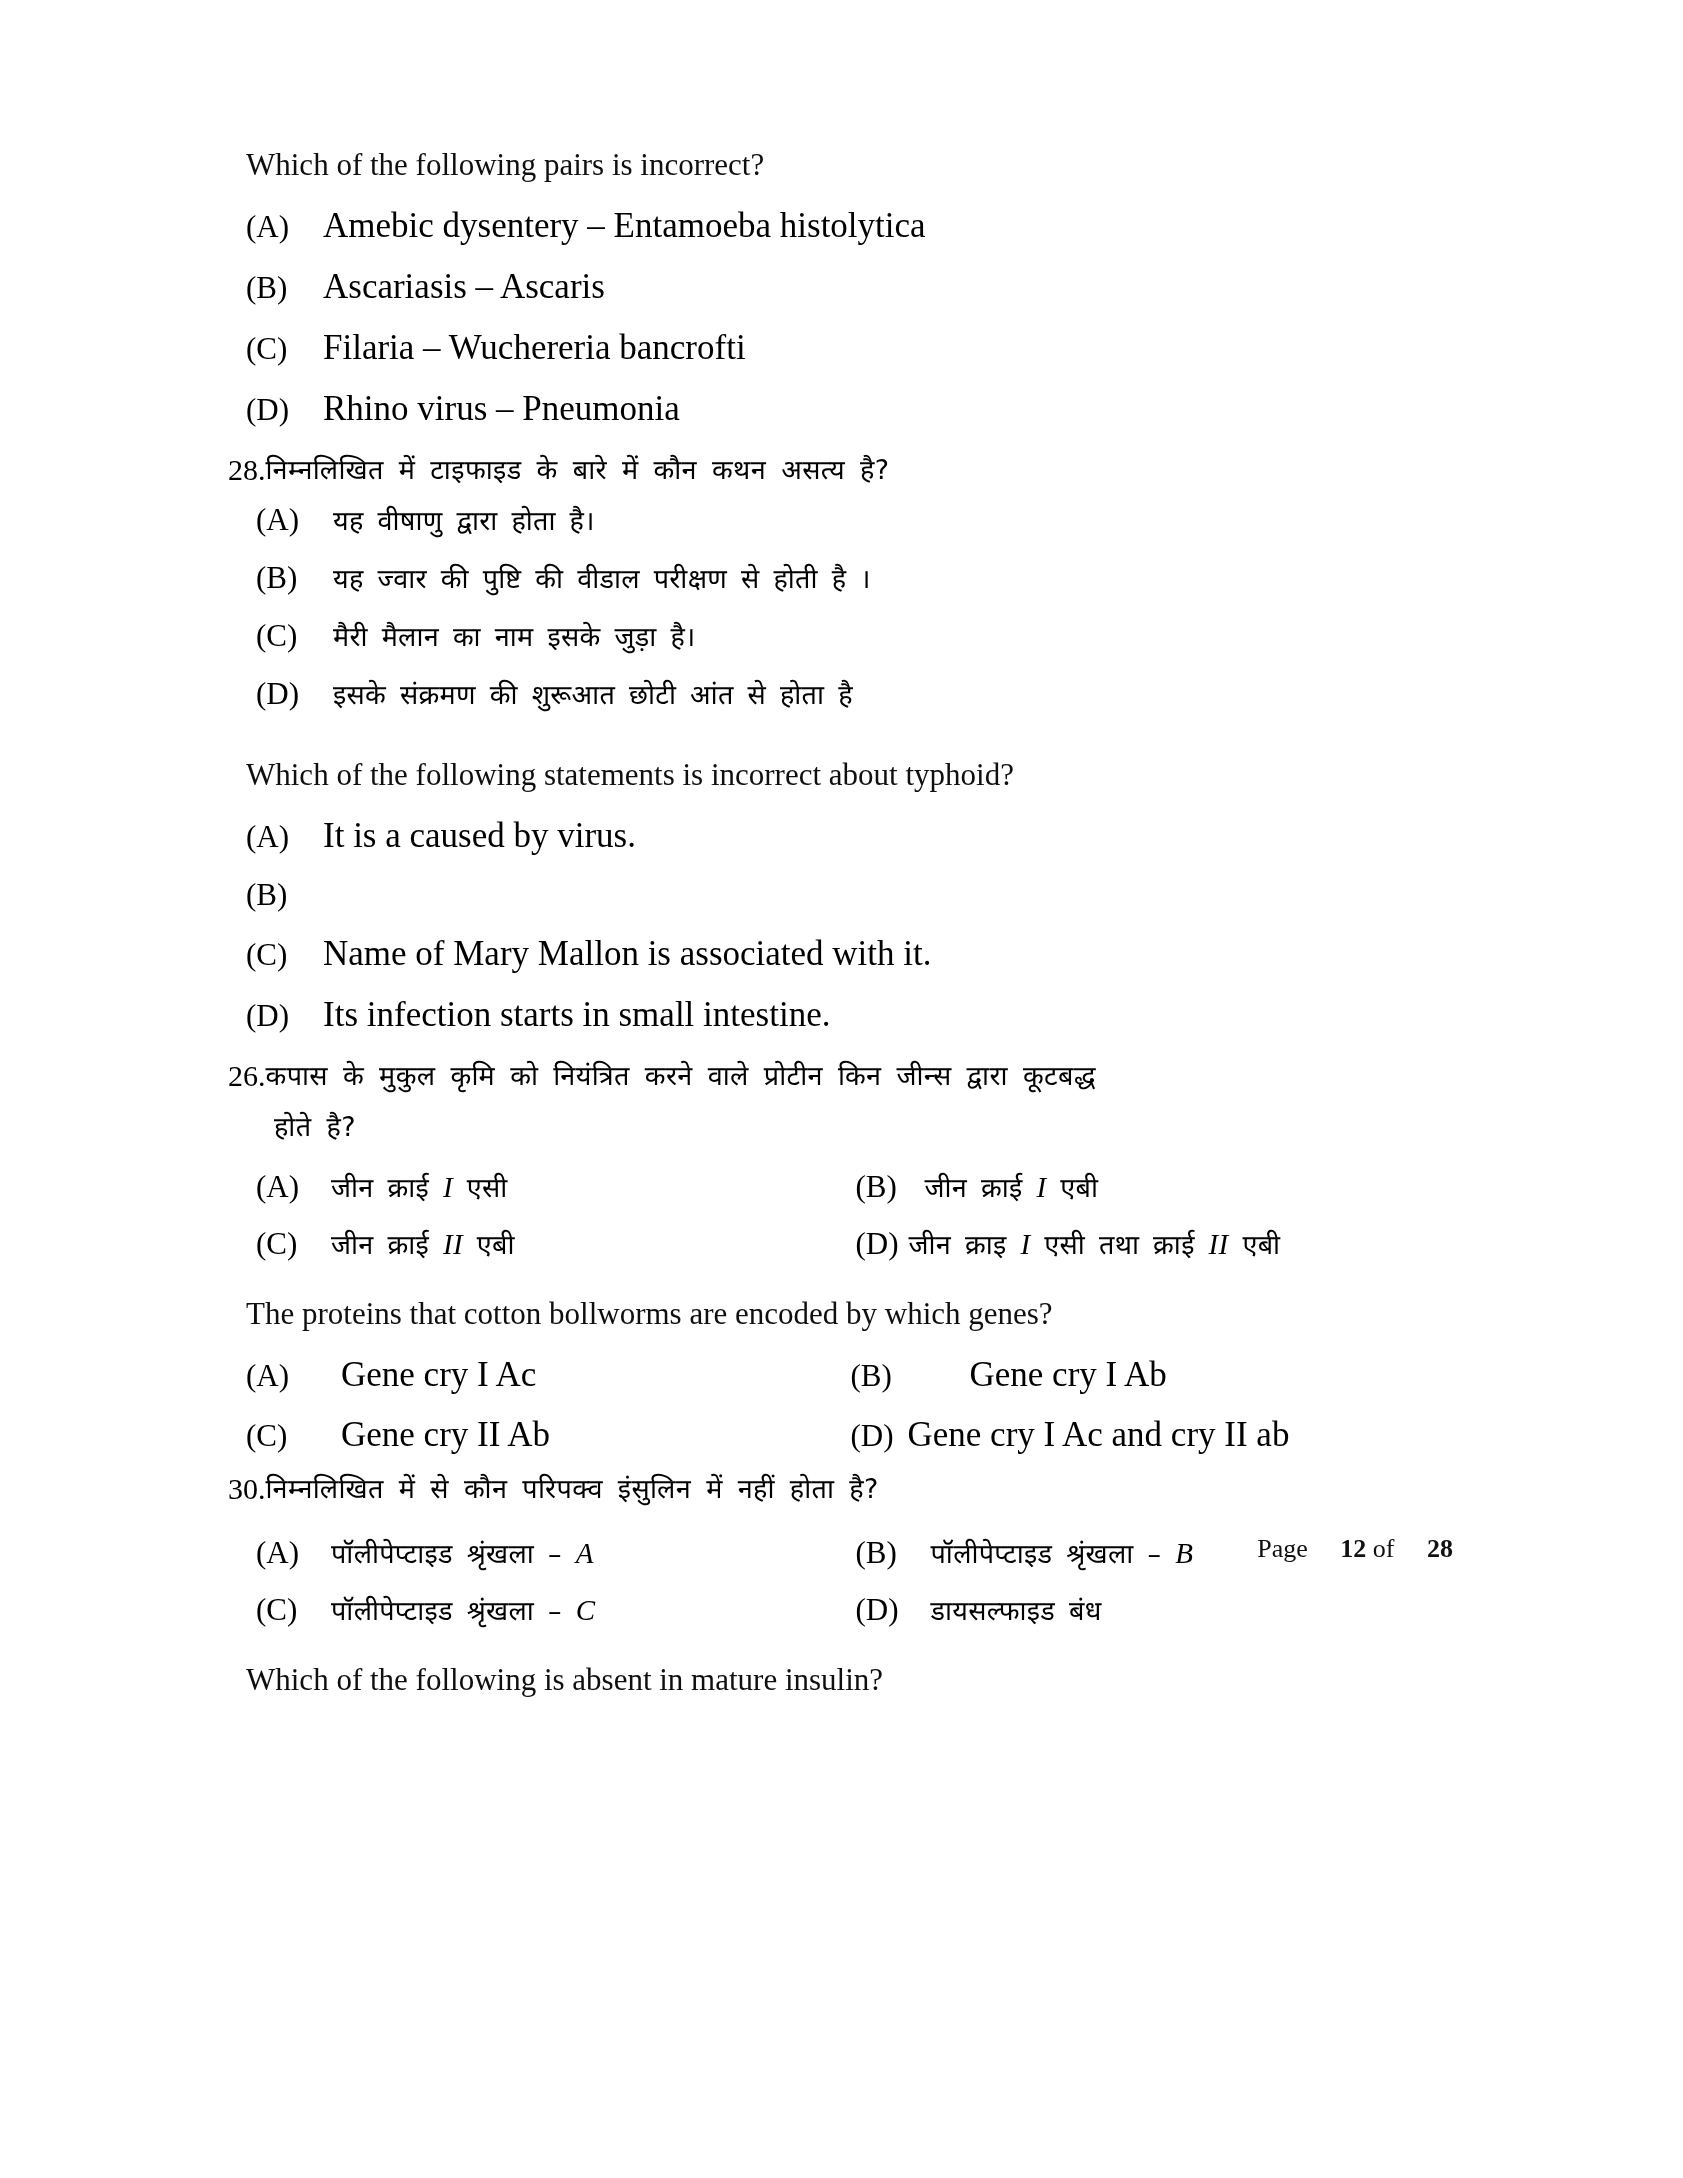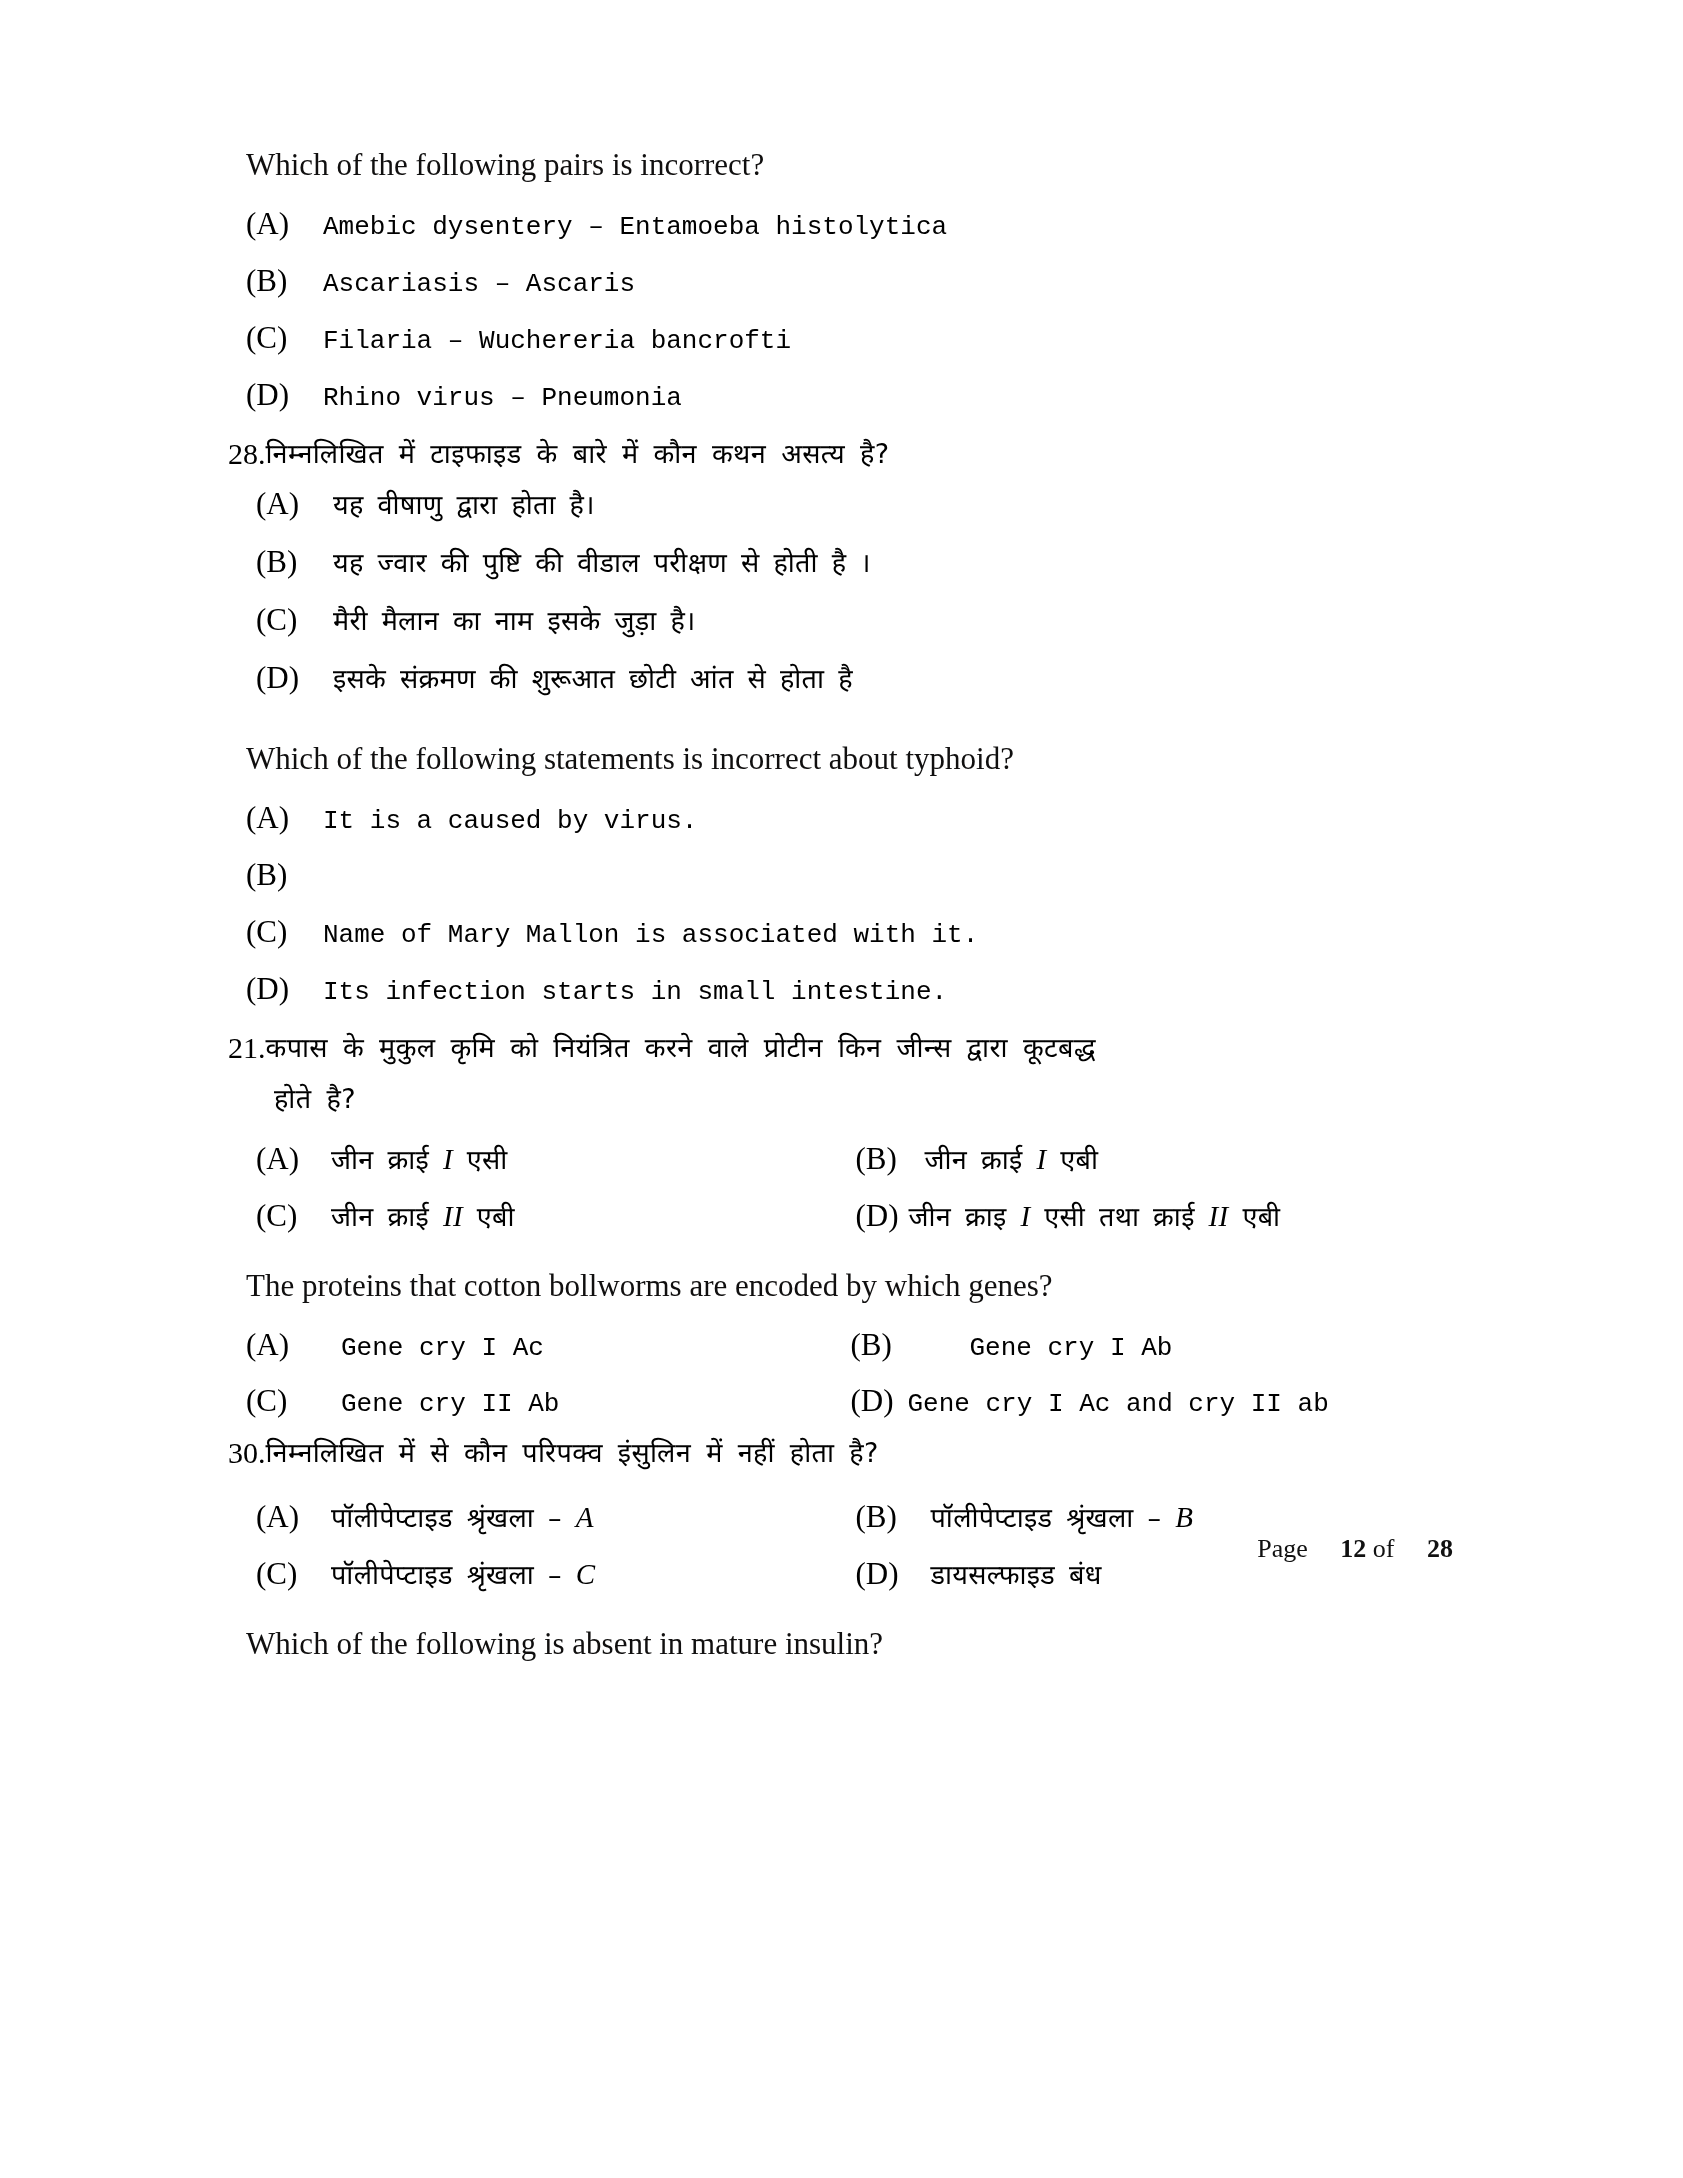--- a/index.html
+++ b/index.html
@@ -81,8 +81,8 @@
     font-size: 31px;
   }
   .opt .txt-en {
-    font-family: Liberation Mono, monospace;
-    font-size: 26px;
+    font-family: Liberation Serif, serif;
+    font-size: 35px;
   }
   .opt .txt-hi {
     font-family: "DejaVu Sans", "Liberation Sans", sans-serif;

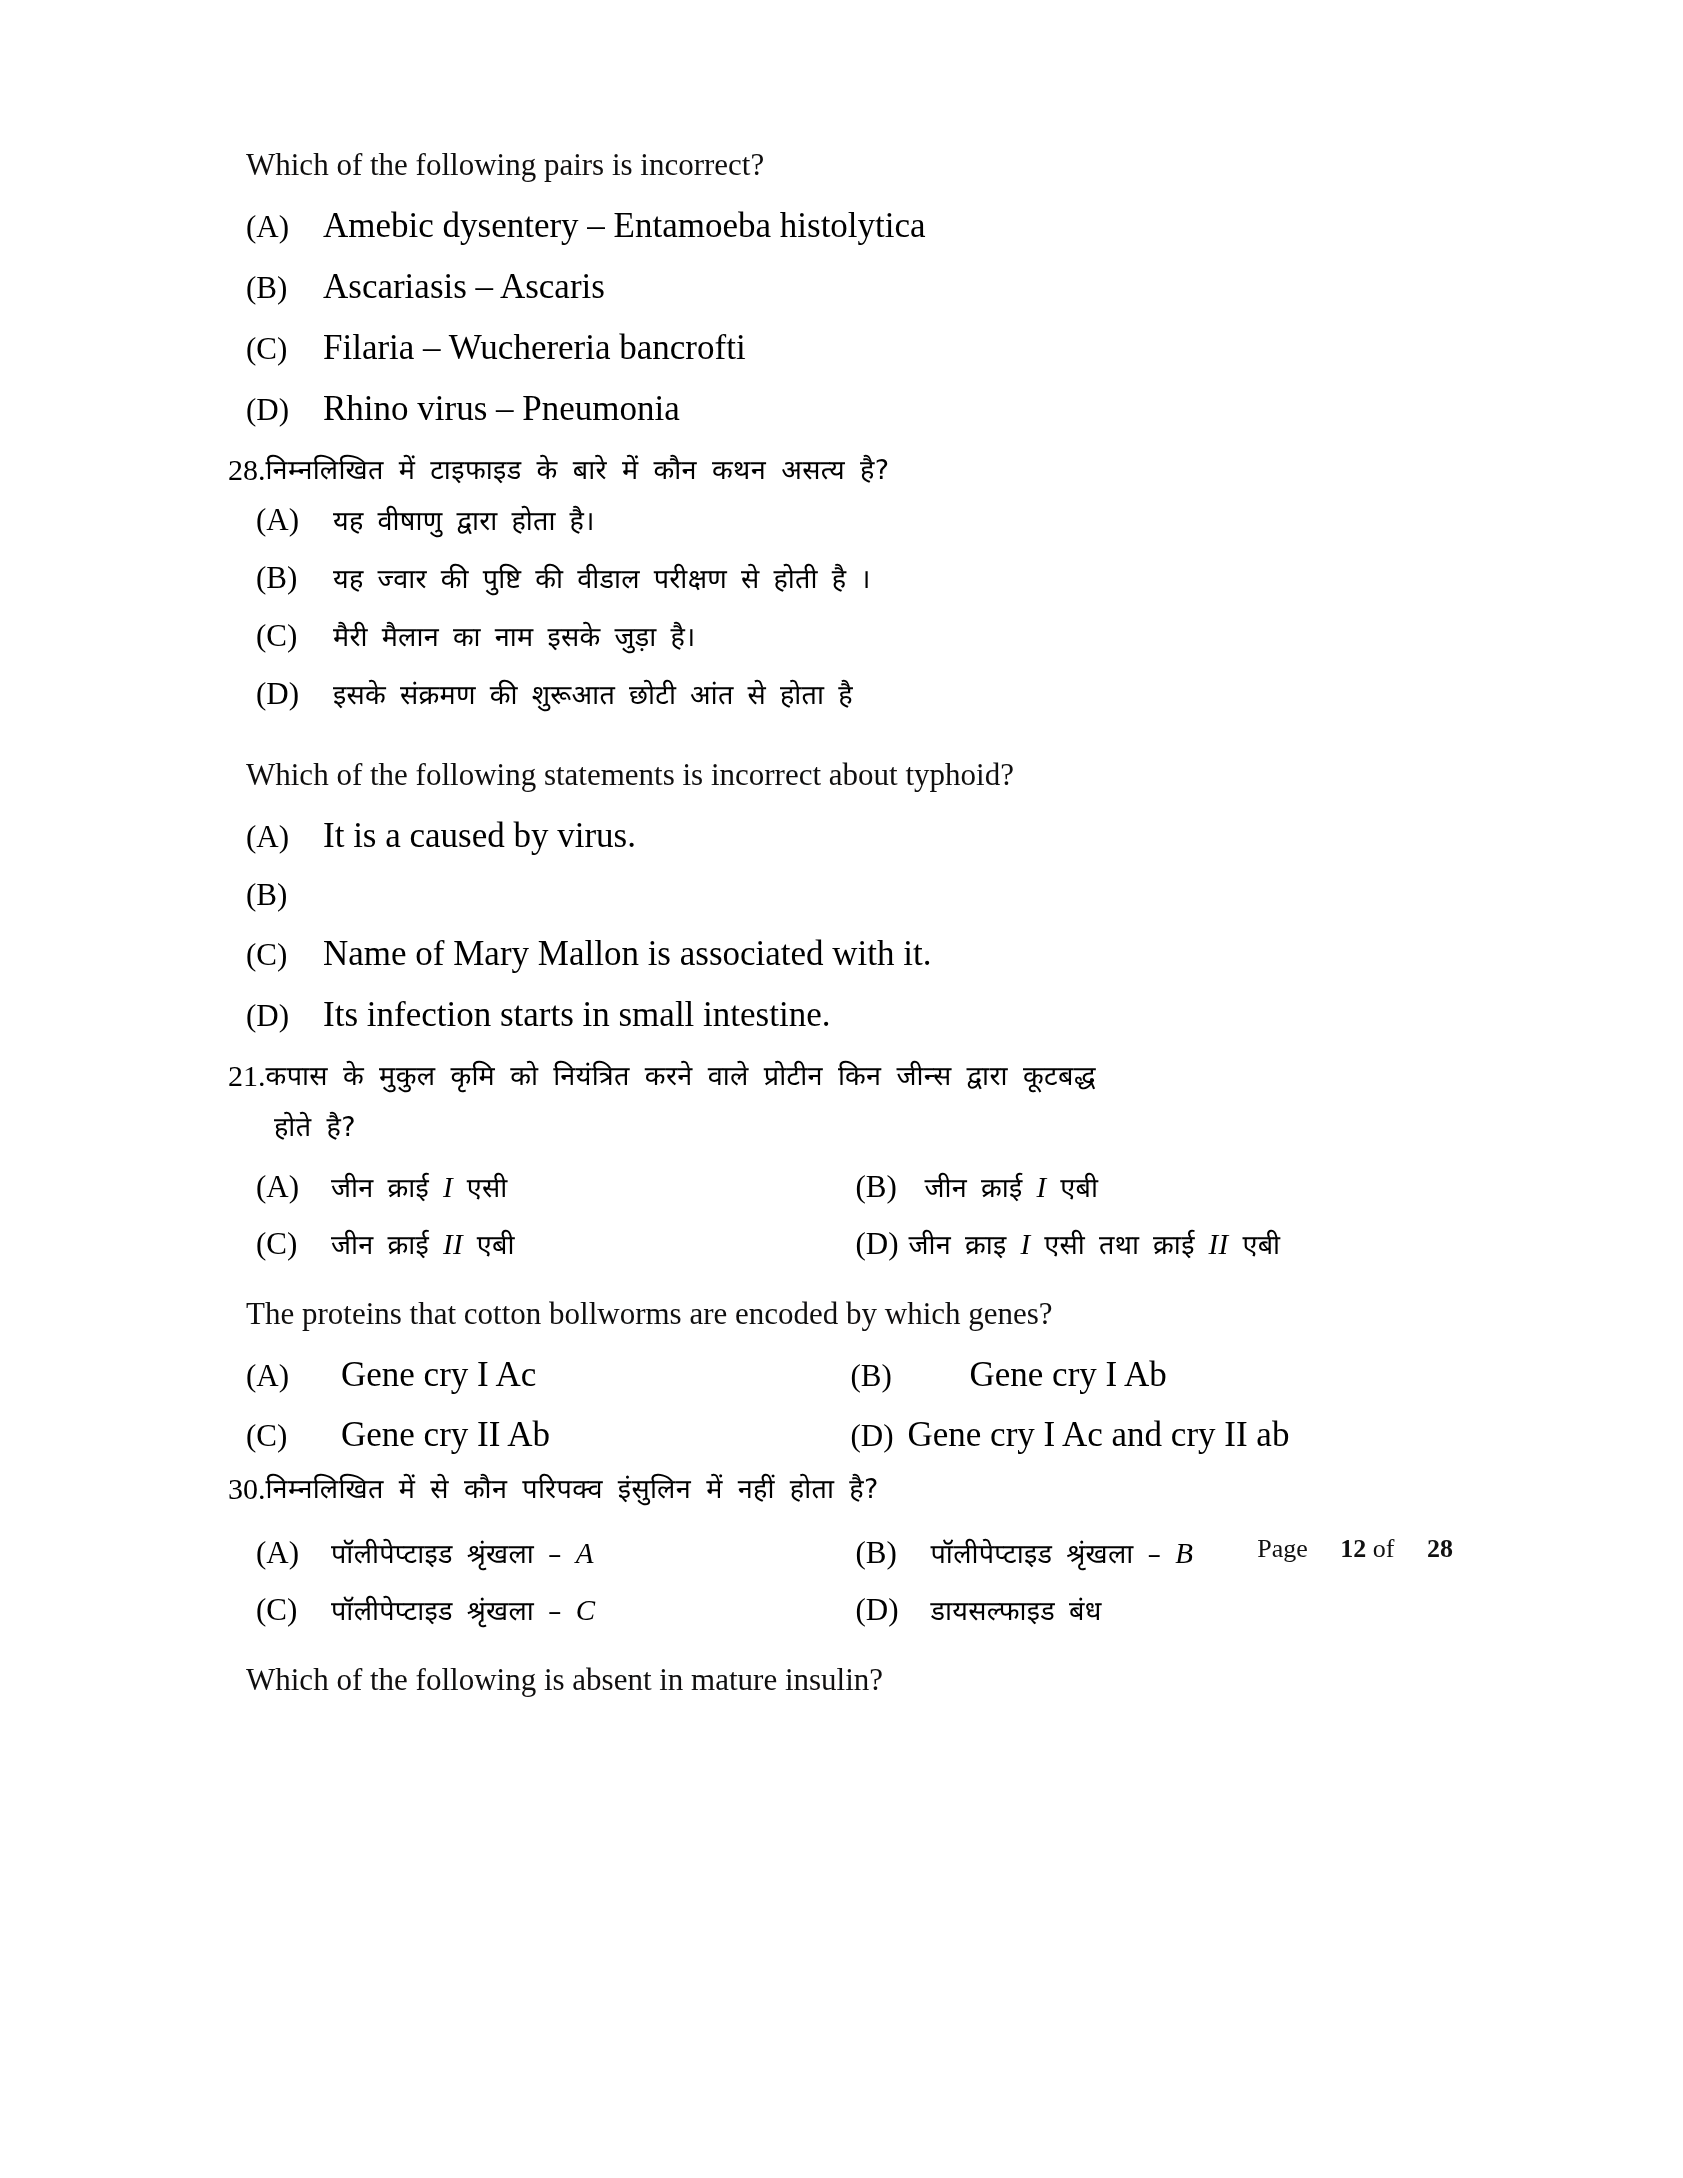--- a/index.html
+++ b/index.html
@@ -220,7 +220,7 @@
 
   <div>
     <div class="stem-hi">
-      <span class="qnum">21.</span>
+      <span class="qnum">26.</span>
       <span class="qtext">कपास के मुकुल कृमि को नियंत्रित करने वाले प्रोटीन किन जीन्स द्वारा कूटबद्ध</span>
     </div>
     <div class="stem-hi-cont">होते है?</div>

